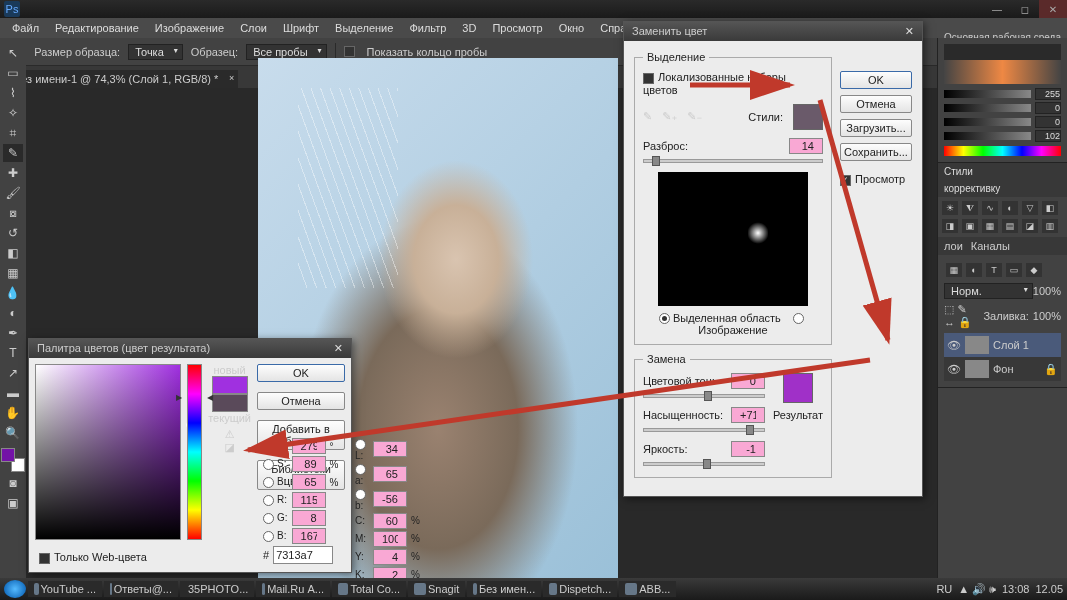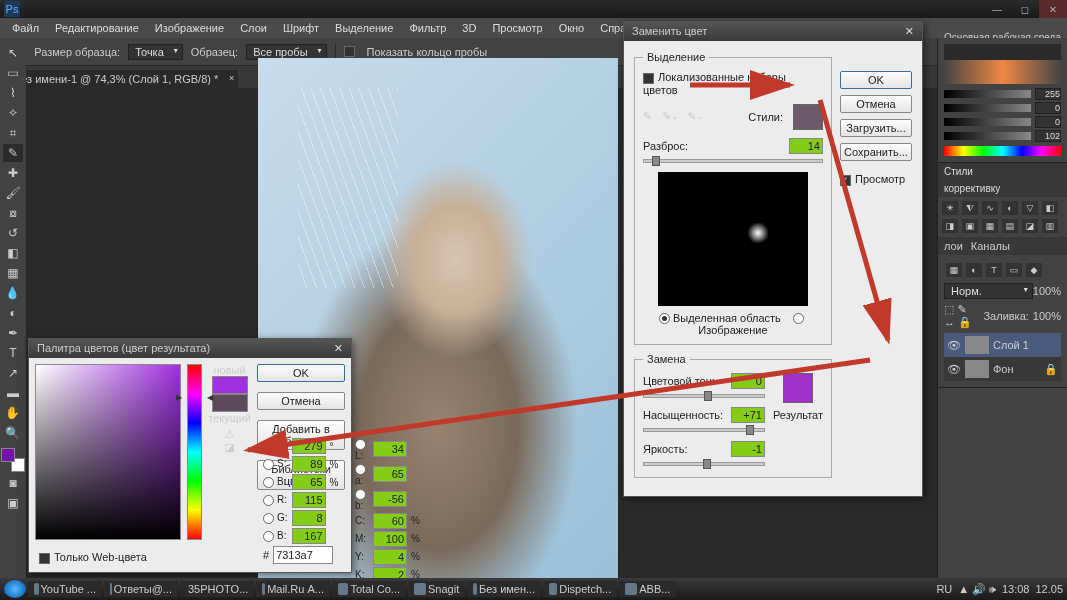--- a/index.html
+++ b/index.html
@@ -56,7 +56,7 @@
 .btn{background:linear-gradient(#fdfdfd,#e4e4e4);border:1px solid #888;padding:2px 0;width:72px;text-align:center;color:#222;display:block;margin-bottom:6px;border-radius:2px}
 .btn.primary{border:1px solid #3a6aa8}
 .swatch{width:30px;height:26px;border:1px solid #666;display:inline-block}
-.numinput{width:34px;border:1px solid #888;background:#84cc16;color:#222;text-align:right;padding:1px 2px}
+.numinput{width:34px;border:1px solid #888;background:#f9a8d4;color:#222;text-align:right;padding:1px 8px}
 .hslider{width:170px;height:4px;background:#ccc;border:1px solid #999;position:relative;display:inline-block;vertical-align:middle}
 .hslider .thumb{position:absolute;width:8px;height:10px;background:#888;top:-4px;border:1px solid #555}
 .radio{width:11px;height:11px;border:1px solid #666;border-radius:50%;background:#fff;display:inline-block;margin-right:3px;vertical-align:middle;position:relative}

